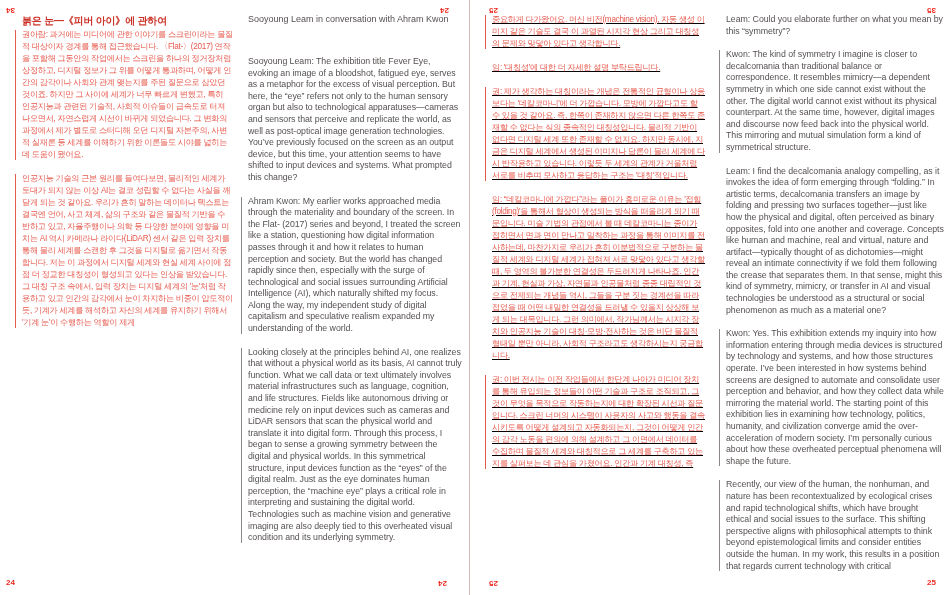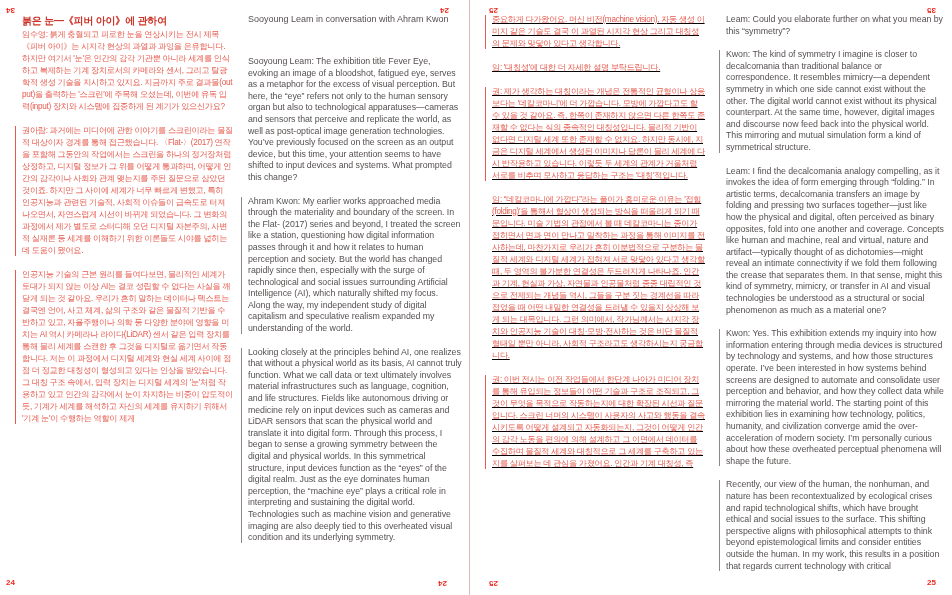--- a/index.html
+++ b/index.html
@@ -57,7 +57,6 @@
 
 <div id="col1" class="col kr">
   <h1 class="kr-title">붉은 눈—《피버 아이》에 관하여</h1>
-  <p class="para">임수영: 붉게 충혈되고 피로한 눈을 연상시키는 전시 제목 《피버 아이》는 시지각 현상의 과열과 과잉을 은유합니다. 하지만 여기서 '눈'은 인간의 감각 기관뿐 아니라 세계를 인식하고 복제하는 기계 장치로서의 카메라와 센서, 그리고 탈광학적 생성 기술을 지시하고 있지요. 지금까지 주로 결과물(output)을 출력하는 '스크린'에 주목해 오셨는데, 이번에 유독 입력(input) 장치와 시스템에 집중하게 된 계기가 있으신가요?</p>
   <p class="para bar">권아람: 과거에는 미디어에 관한 이야기를 스크린이라는 물질적 대상이자 경계를 통해 접근했습니다. 〈Flat-〉(2017) 연작을 포함해 그동안의 작업에서는 스크린을 하나의 정거장처럼 상정하고, 디지털 정보가 그 위를 어떻게 통과하며, 어떻게 인간의 감각이나 사회와 관계 맺는지를 주된 질문으로 삼았던 것이죠. 하지만 그 사이에 세계가 너무 빠르게 변했고, 특히 인공지능과 관련된 기술적, 사회적 이슈들이 급속도로 터져 나오면서, 자연스럽게 시선이 바뀌게 되었습니다. 그 변화의 과정에서 제가 별도로 스터디해 오던 디지털 자본주의, 사변적 실재론 등 세계를 이해하기 위한 이론들도 시야를 넓히는 데 도움이 됐어요.</p>
   <p class="para bar">인공지능 기술의 근본 원리를 들여다보면, 물리적인 세계가 토대가 되지 않는 이상 AI는 결코 성립할 수 없다는 사실을 깨닫게 되는 것 같아요. 우리가 흔히 말하는 데이터나 텍스트는 결국엔 언어, 사고 체계, 삶의 구조와 같은 물질적 기반을 수반하고 있고, 자율주행이나 의학 등 다양한 분야에 영향을 미치는 AI 역시 카메라나 라이다(LiDAR) 센서 같은 입력 장치를 통해 물리 세계를 스캔한 후 그것을 디지털로 옮기면서 작동합니다. 저는 이 과정에서 디지털 세계와 현실 세계 사이에 점점 더 정교한 대칭성이 형성되고 있다는 인상을 받았습니다. 그 대칭 구조 속에서, 입력 장치는 디지털 세계의 '눈'처럼 작용하고 있고 인간의 감각에서 눈이 차지하는 비중이 압도적이듯, 기계가 세계를 해석하고 자신의 세계를 유지하기 위해서 '기계 눈'이 수행하는 역할이 제게</p>
 </div>

